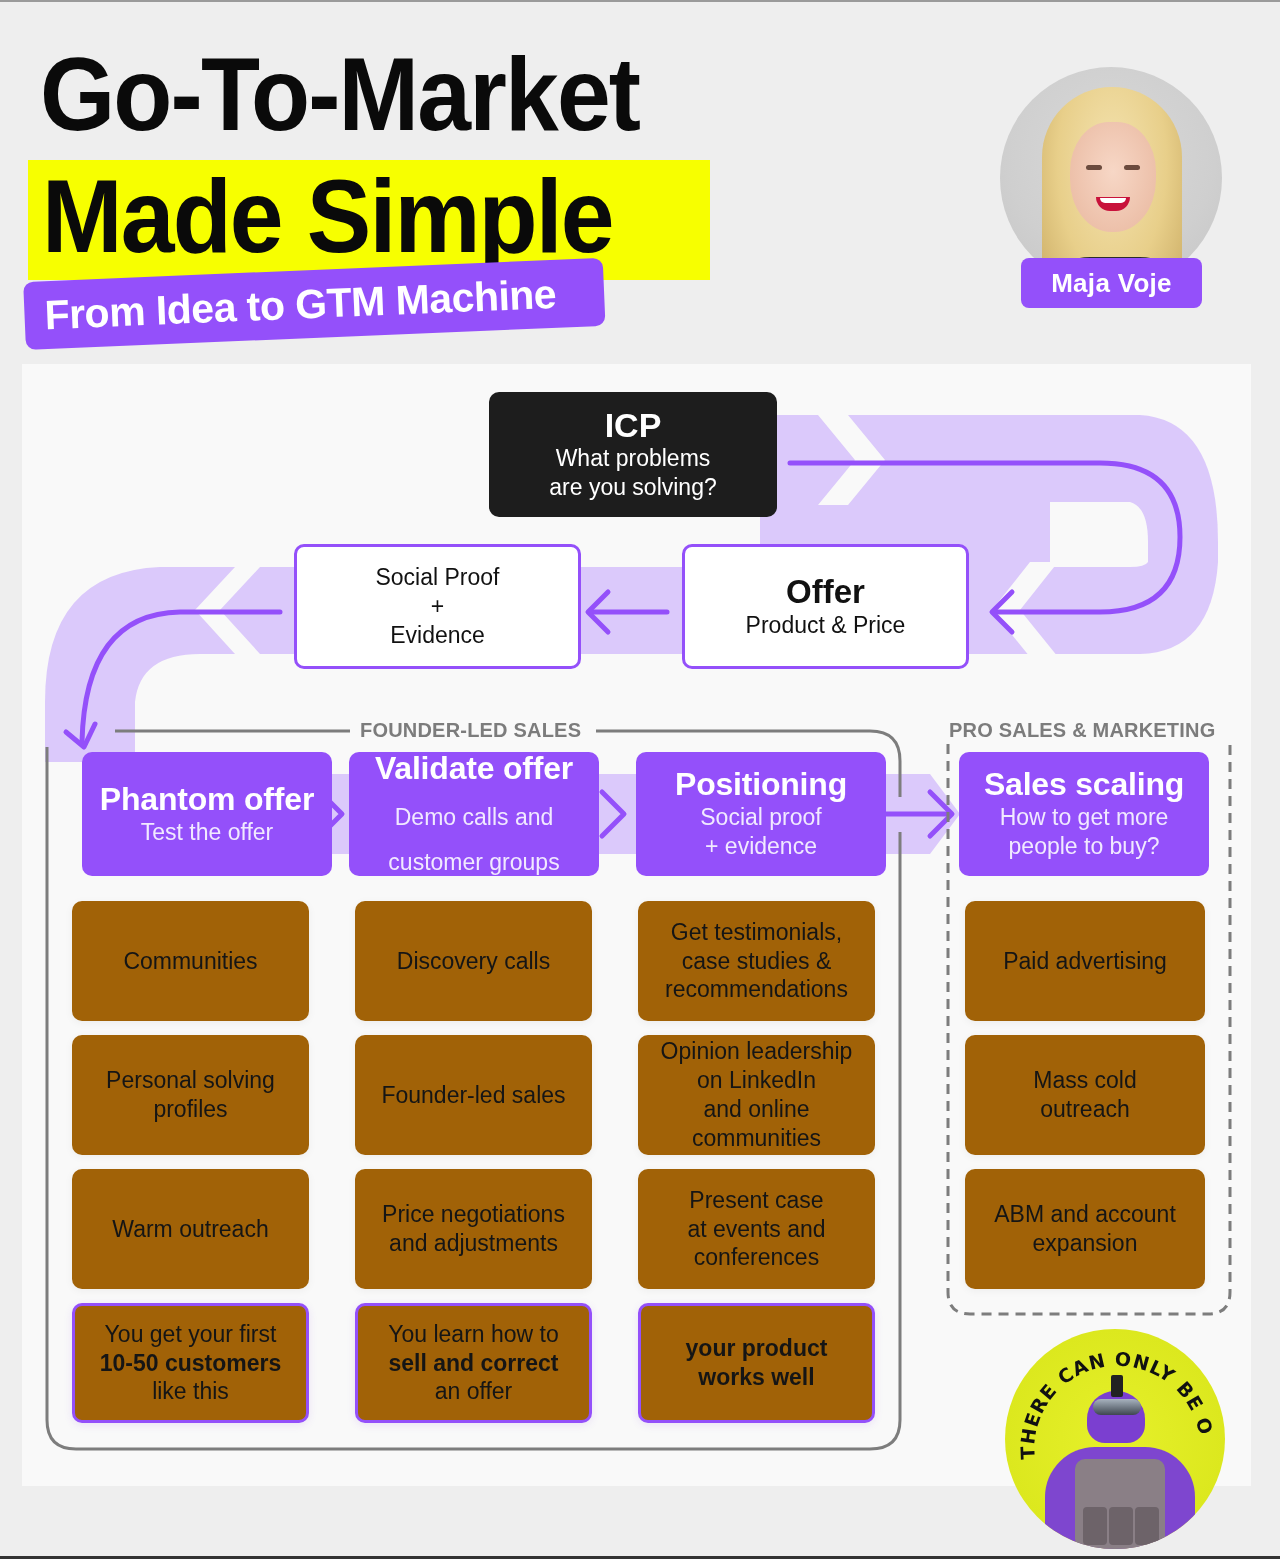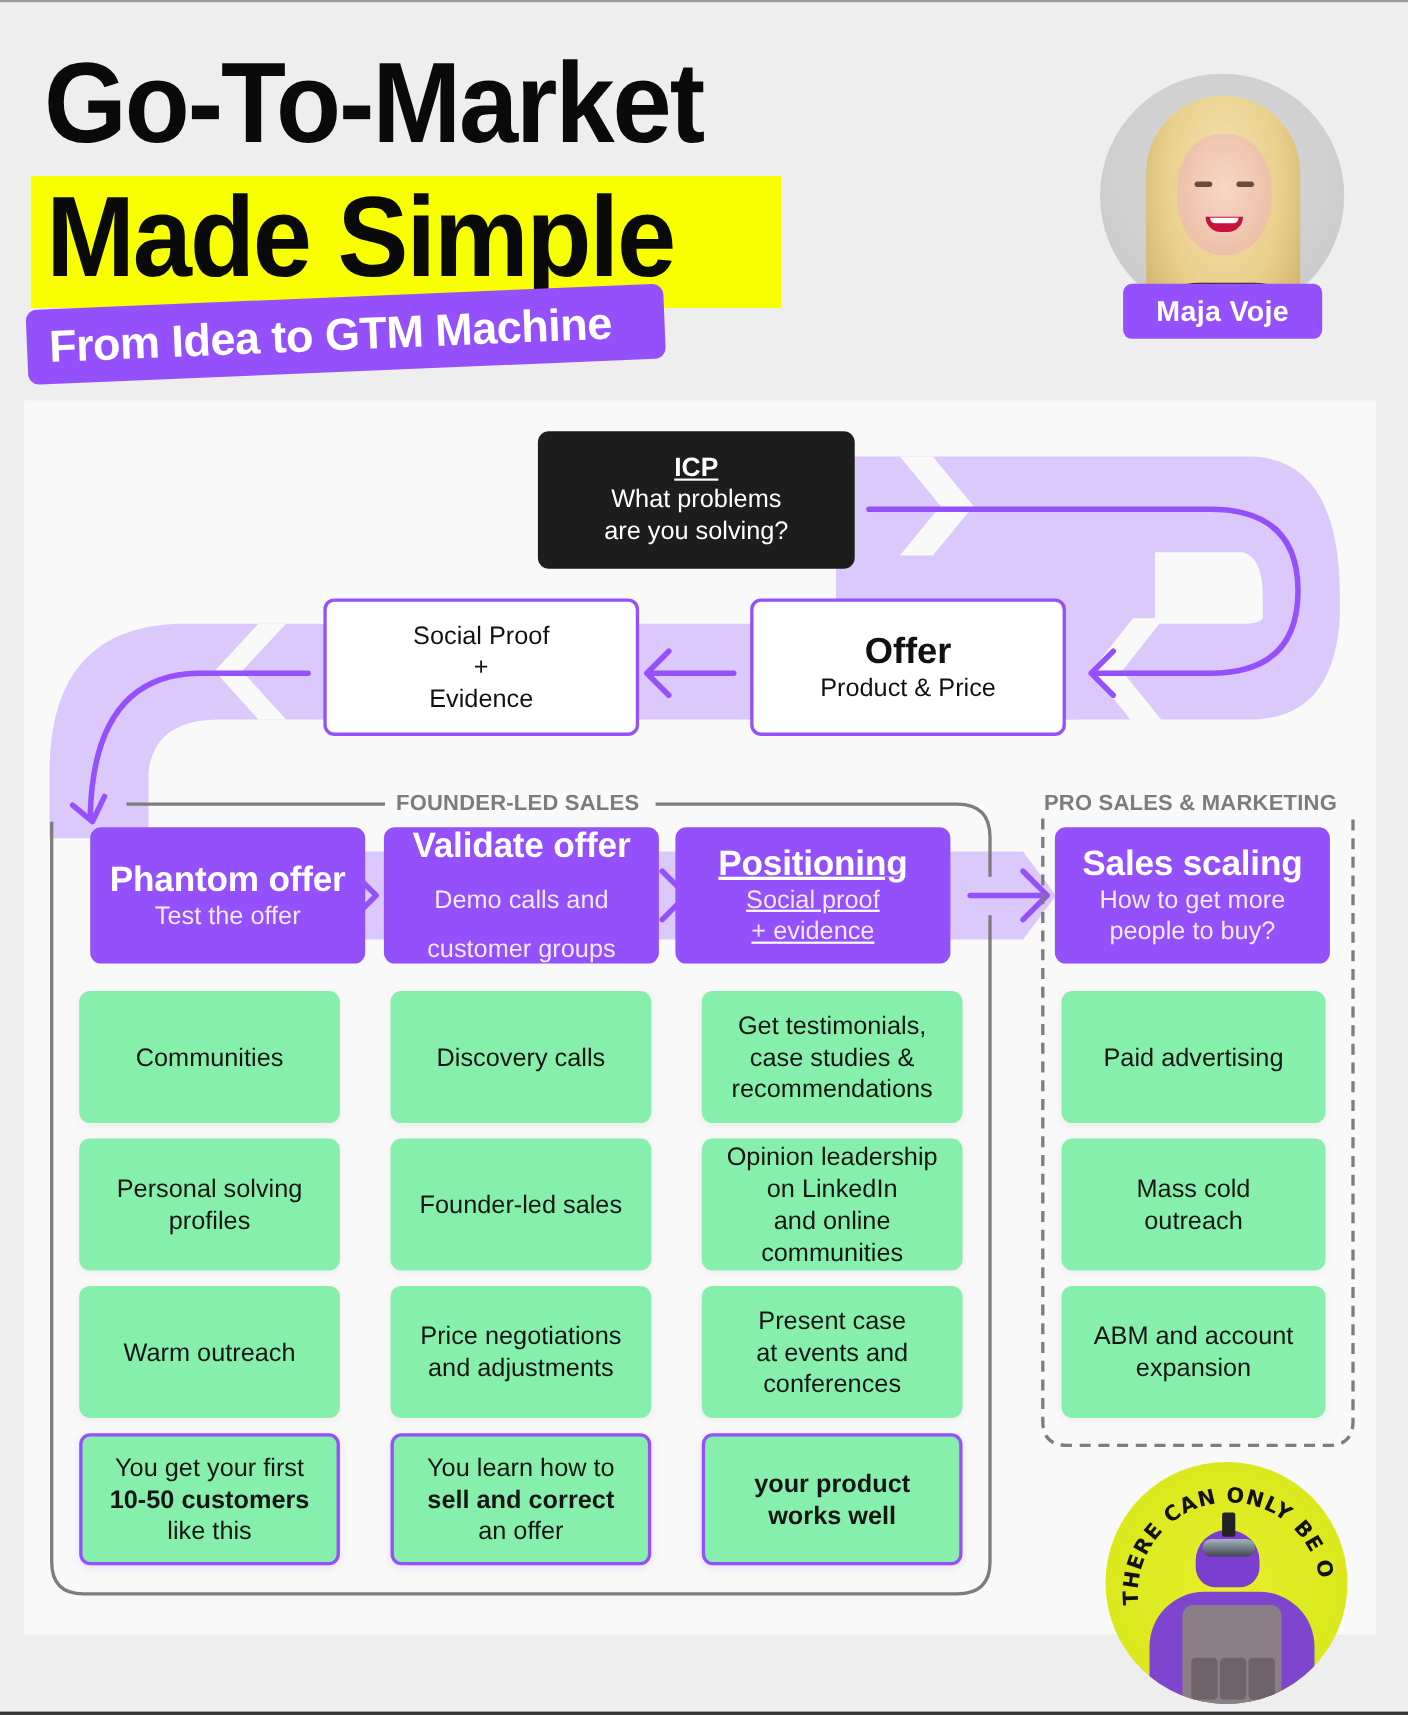--- a/index.html
+++ b/index.html
@@ -79,7 +79,7 @@
     left: 489px; top: 390px; width: 288px; height: 125px;
     background: #1d1d1d; border-radius: 10px; color: #fff;
   }
-  .icp .h { font-size: 24px; font-weight: 700; line-height: 1.1; text-decoration: underline; }
+  .icp .h { font-size: 34px; font-weight: 700; line-height: 1.1; }
   .icp .s { font-size: 23px; line-height: 1.25; }
   .outline-box {
     background: #fff; border: 3px solid #9450fa; border-radius: 10px; color: #111;

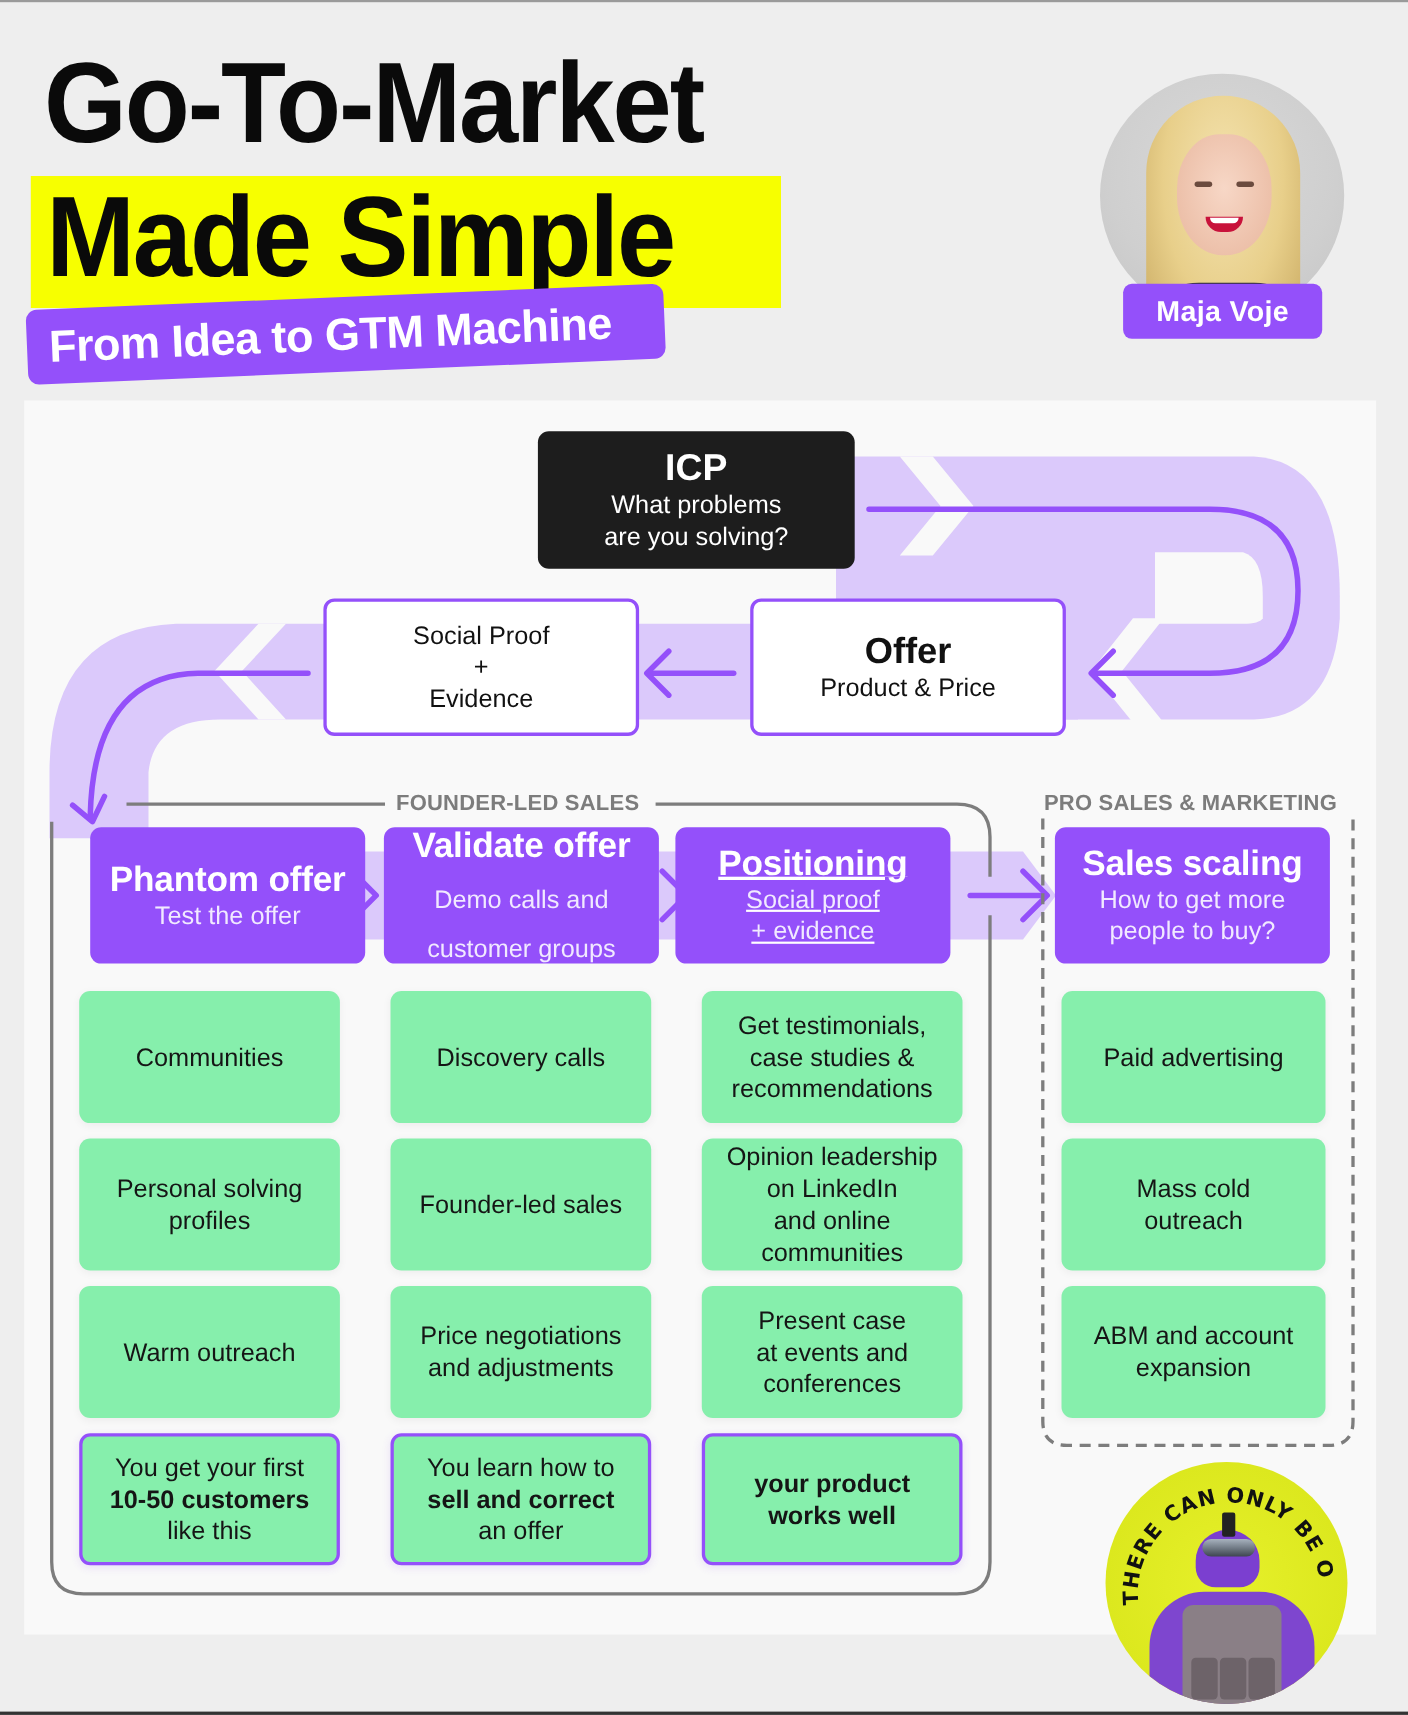--- a/index.html
+++ b/index.html
@@ -227,7 +227,7 @@
   <div class="s">Demo calls and</div>
   <div class="s">customer groups</div>
 </div>
-<div class="stage" style="left:614px;text-decoration:underline;">
+<div class="stage" style="left:636px;">
   <div class="h">Positioning</div>
   <div class="s">Social proof</div>
   <div class="s">+ evidence</div>

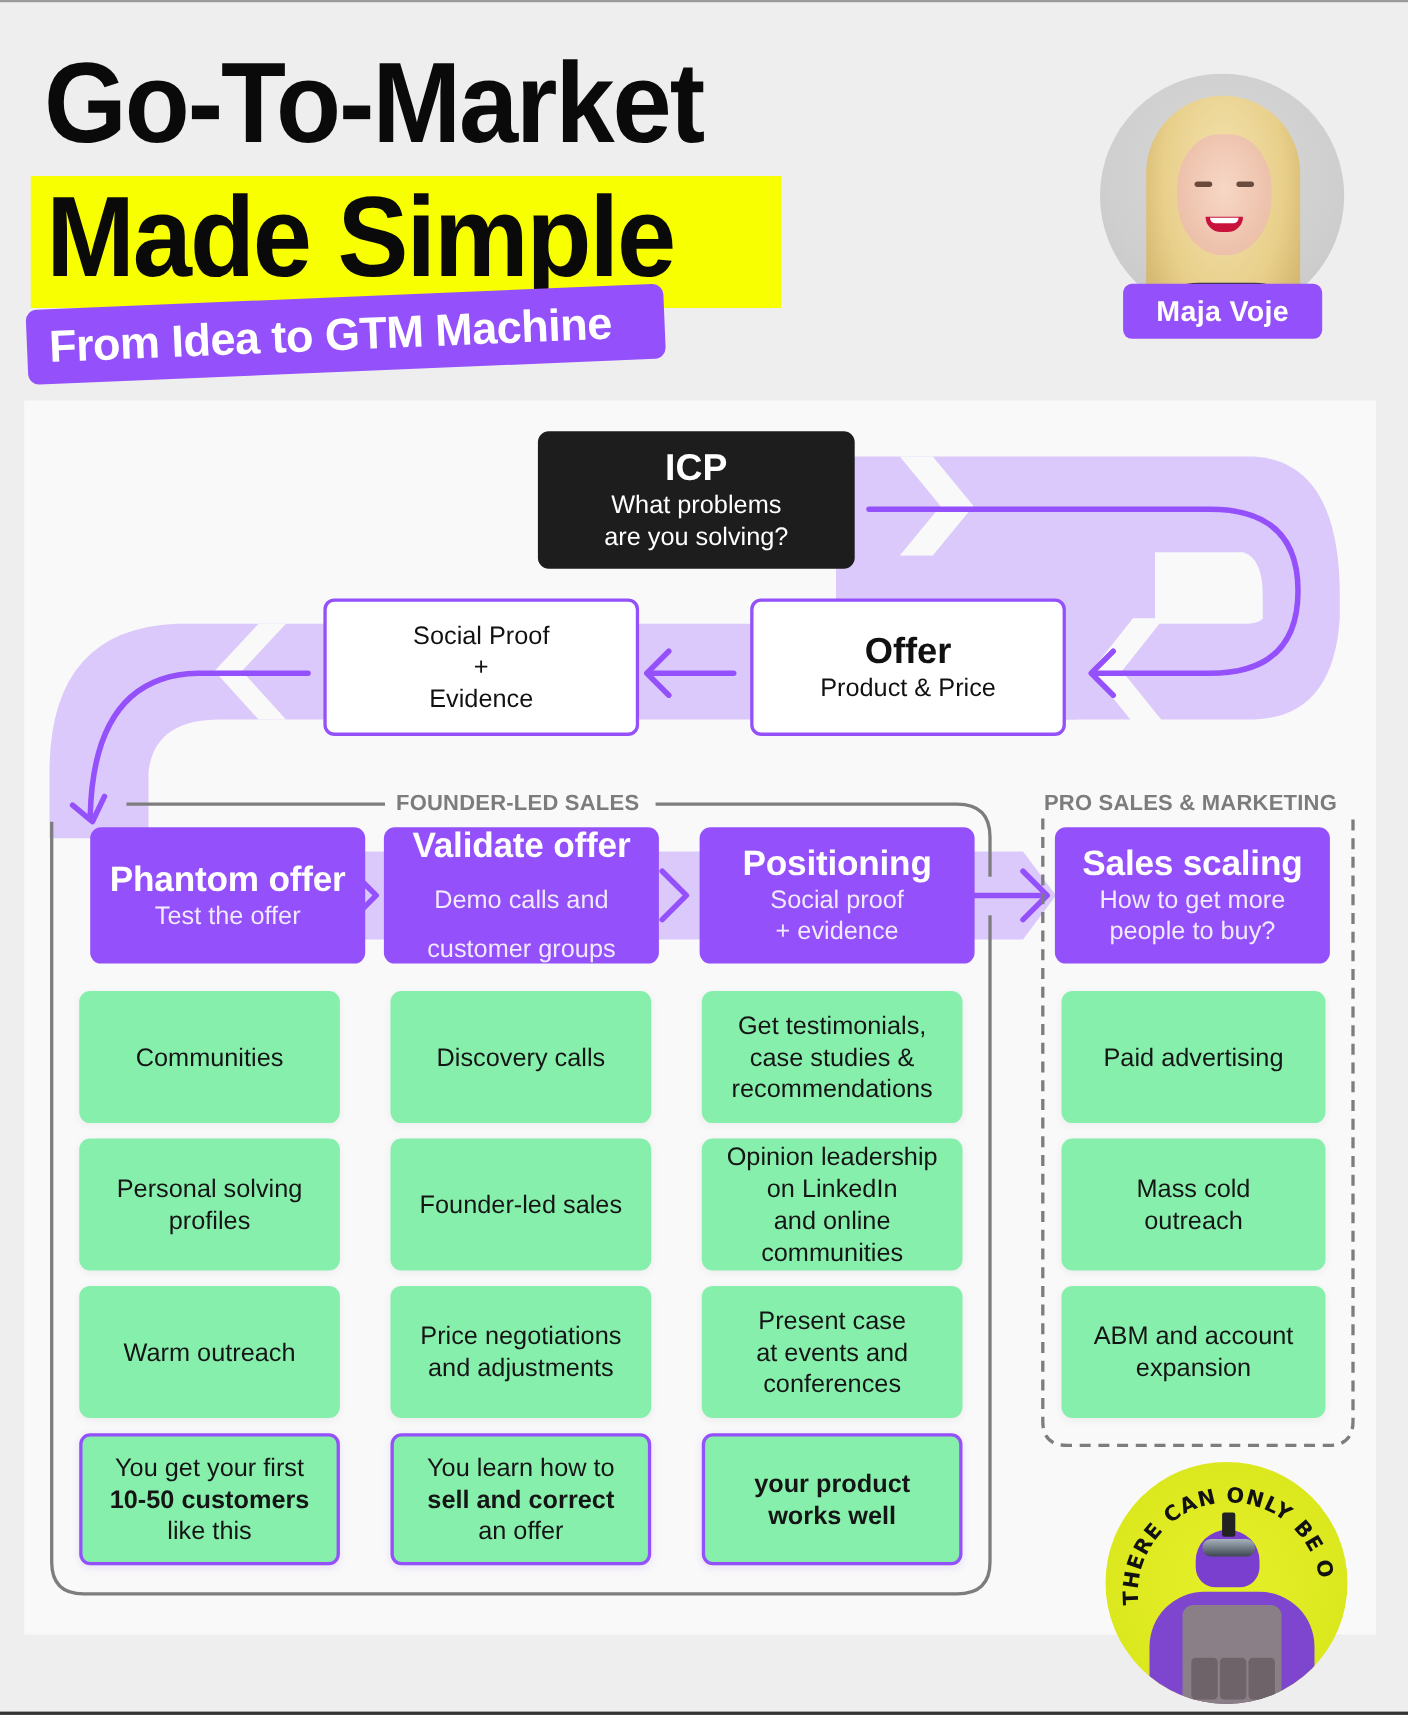--- a/index.html
+++ b/index.html
@@ -104,7 +104,7 @@
 
   .card {
     position: absolute; width: 237px; height: 120px;
-    background: #86efac; border-radius: 10px;
+    background: #a16207; border-radius: 10px;
     box-shadow: 0 2px 8px rgba(0,0,0,0.05);
     display: flex; align-items: center; justify-content: center; text-align: center;
     font-size: 23px; line-height: 1.26; color: #151515; padding: 0 6px;

